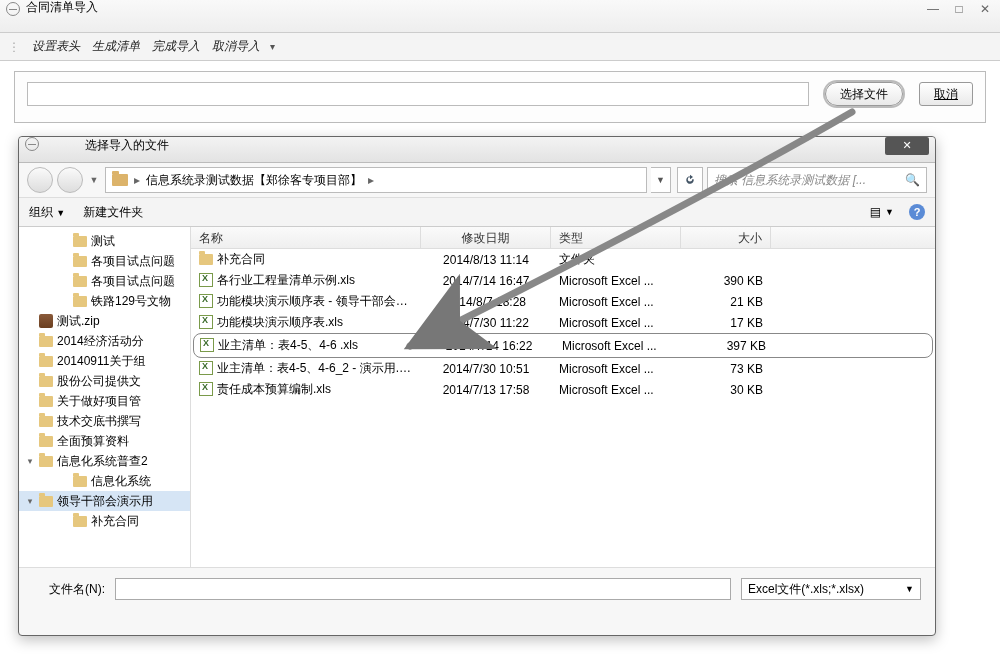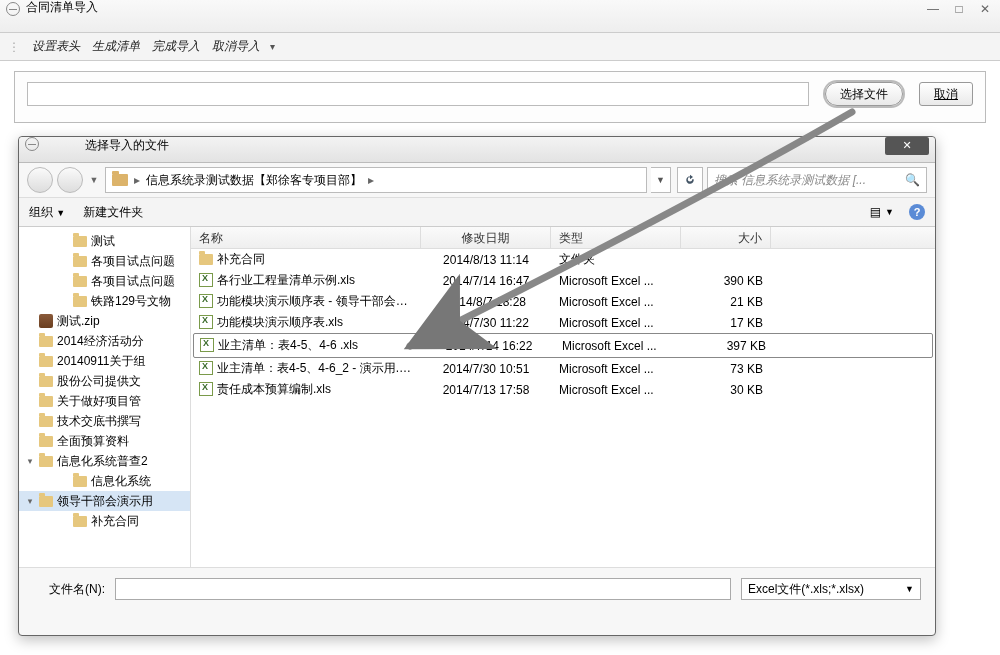--- a/index.html
+++ b/index.html
@@ -68,7 +68,7 @@
 .col-name{width:230px;} .col-date{width:130px;text-align:center;} .col-type{width:130px;} .col-size{width:90px; text-align:right;}
 .fl-row { display:flex; height:21px; align-items:center; }
 .fl-row > div { padding: 0 8px; overflow:hidden; white-space:nowrap; text-overflow:ellipsis;}
-.fl-row.selected { border:1px solid #888; border-radius:2px; margin:0 2px; height:25px;}
+.fl-row.selected { border:1px solid #888; border-radius:8px; margin:0 2px; height:25px;}
 .fl-row.selected > .col-name { padding-left:6px;}
 .file-ico { display:inline-block; width:14px; height:14px; margin-right:4px; vertical-align:-3px; border:1px solid #7a9a4a; background:#fff; position:relative;}
 .file-ico::after{content:"X"; position:absolute; left:2px; top:-1px; font-size:9px; color:#3a6a2a; font-weight:bold;}

